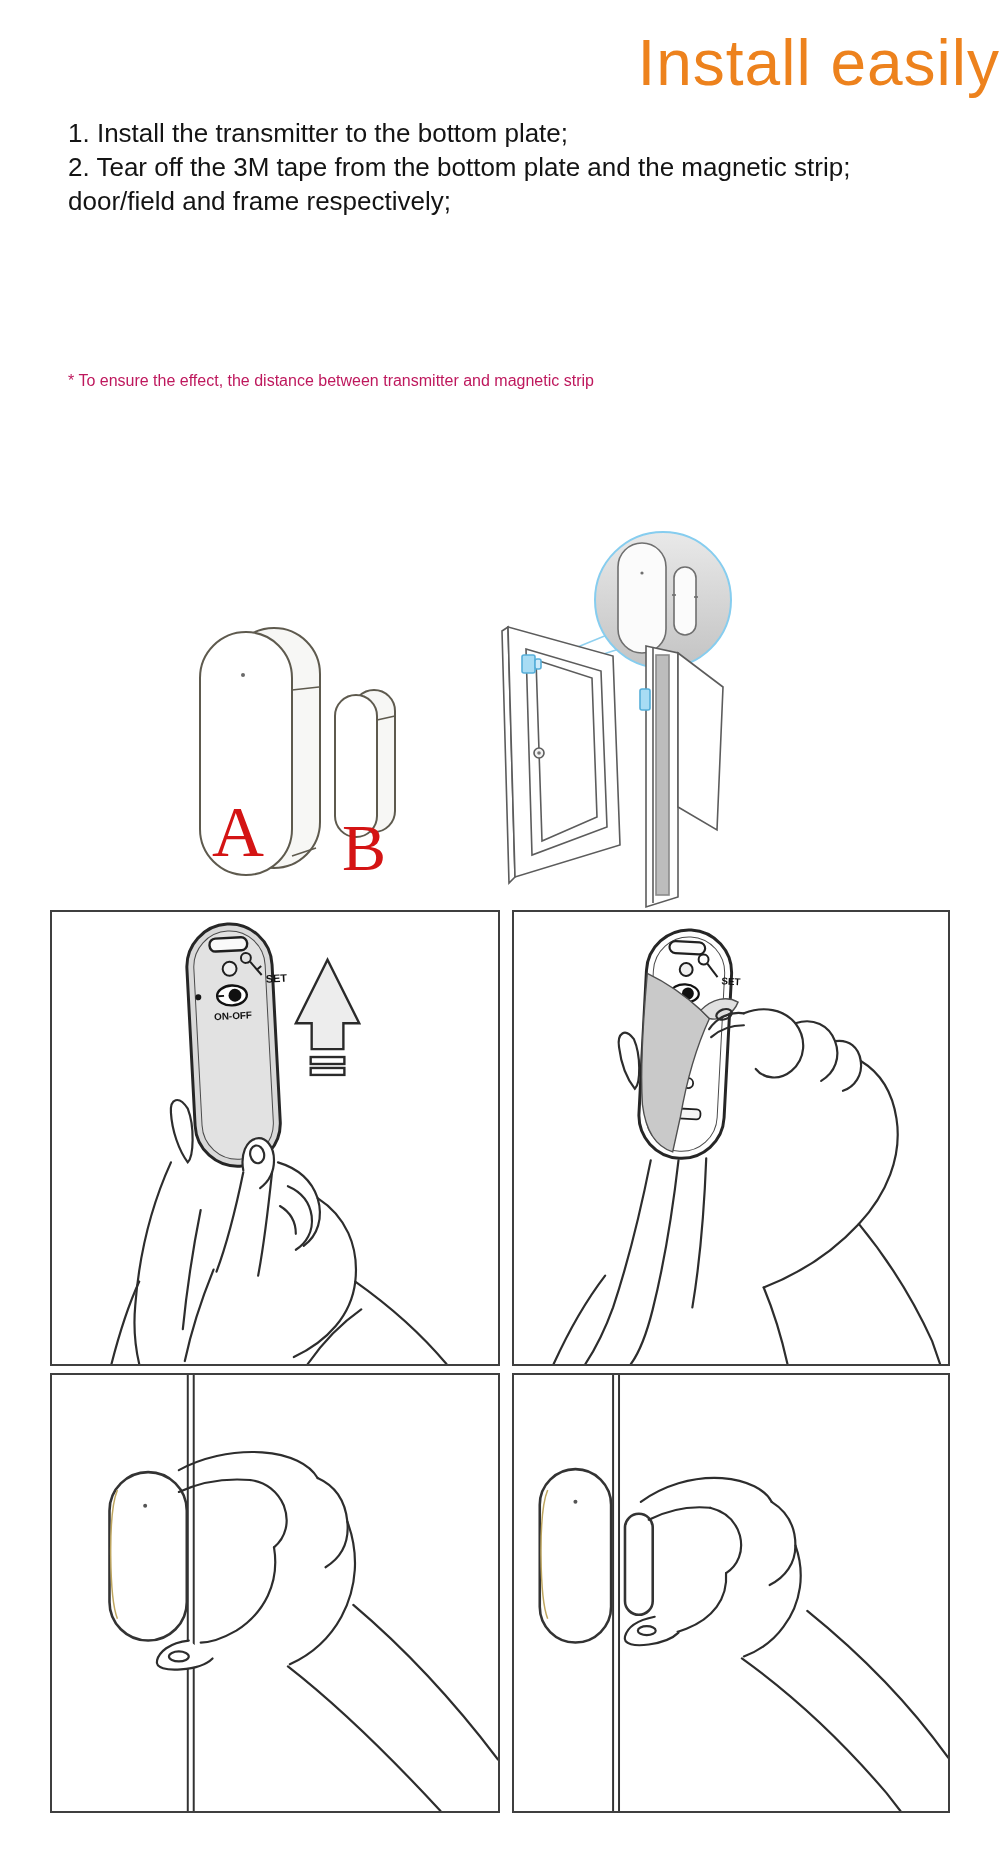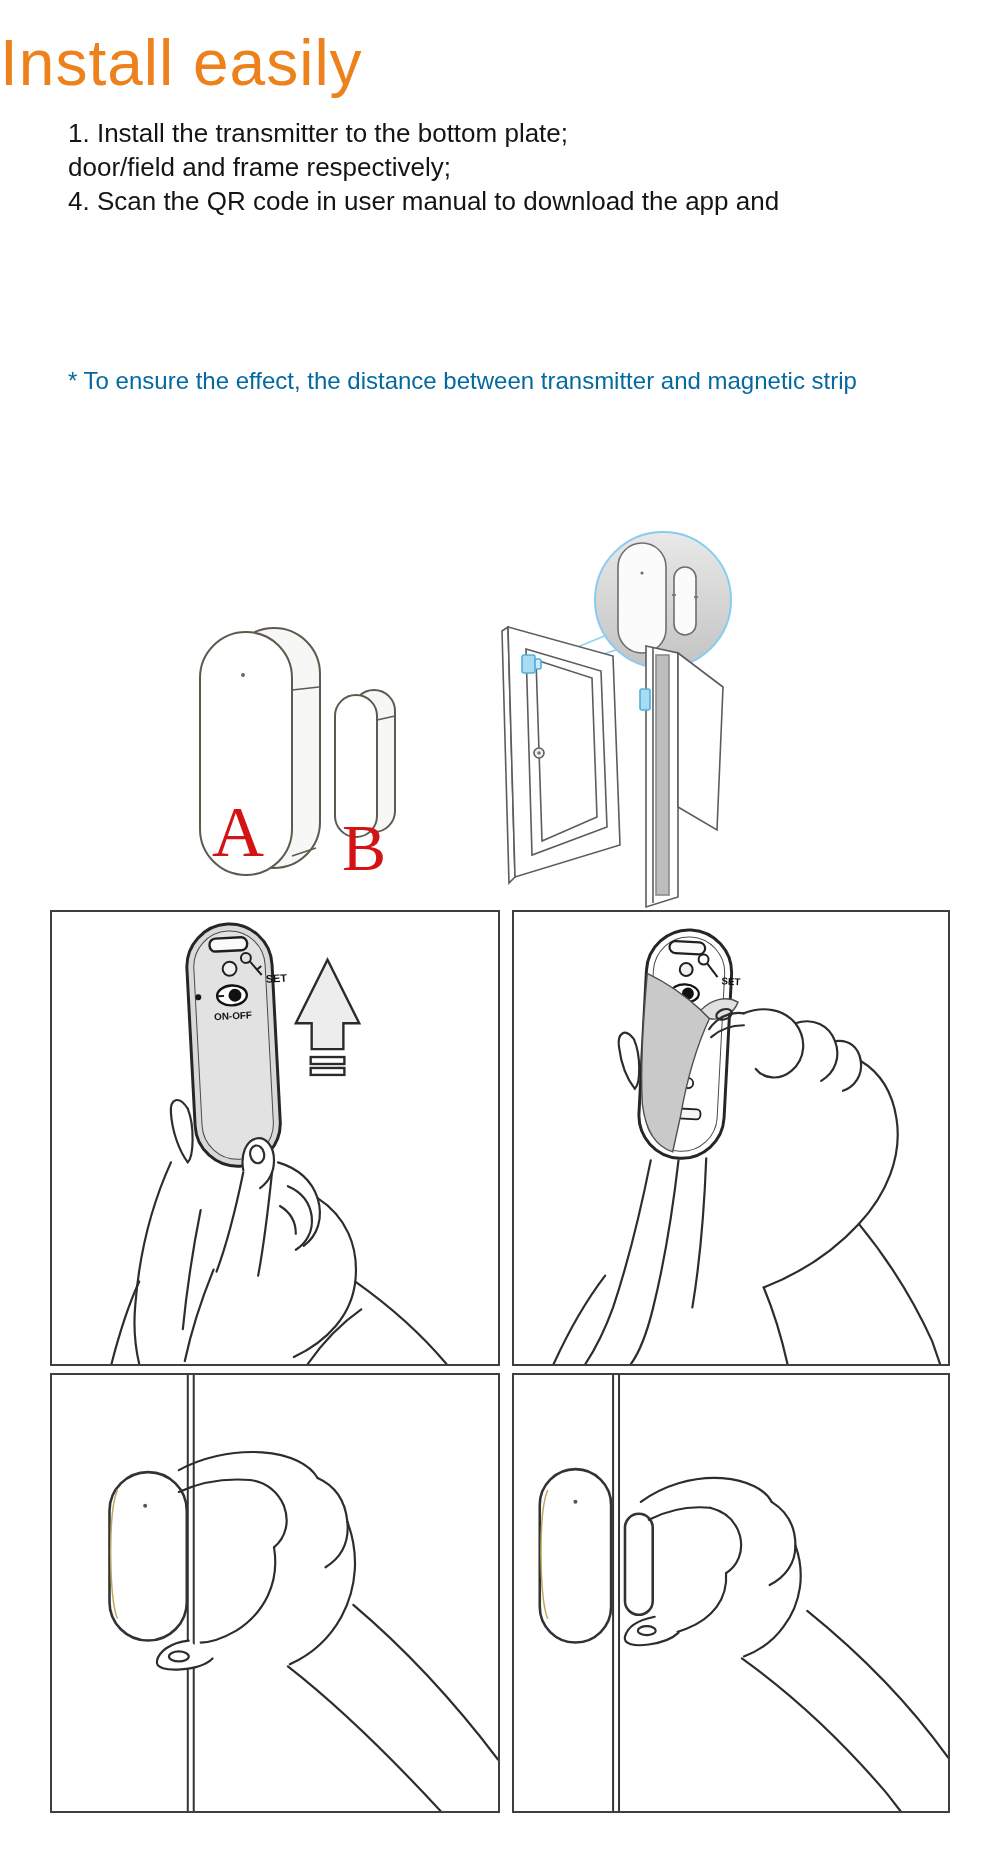--- a/index.html
+++ b/index.html
@@ -5,7 +5,7 @@
   html,body{margin:0;padding:0;background:#ffffff;}
   .page{position:relative;width:1000px;height:1858px;background:#fff;
         font-family:"Liberation Sans",sans-serif;overflow:hidden;}
-  .title{position:absolute;top:26px;left:0;width:100%;margin:0;text-align:left;
+  .title{position:absolute;top:26px;left:0;width:100%;margin:0;text-align:right;
          font-size:64px;font-weight:400;letter-spacing:1px;color:#ed821d;}
   .steps{position:absolute;left:68px;top:116px;width:900px;
          font-size:26px;line-height:34px;color:#141414;}

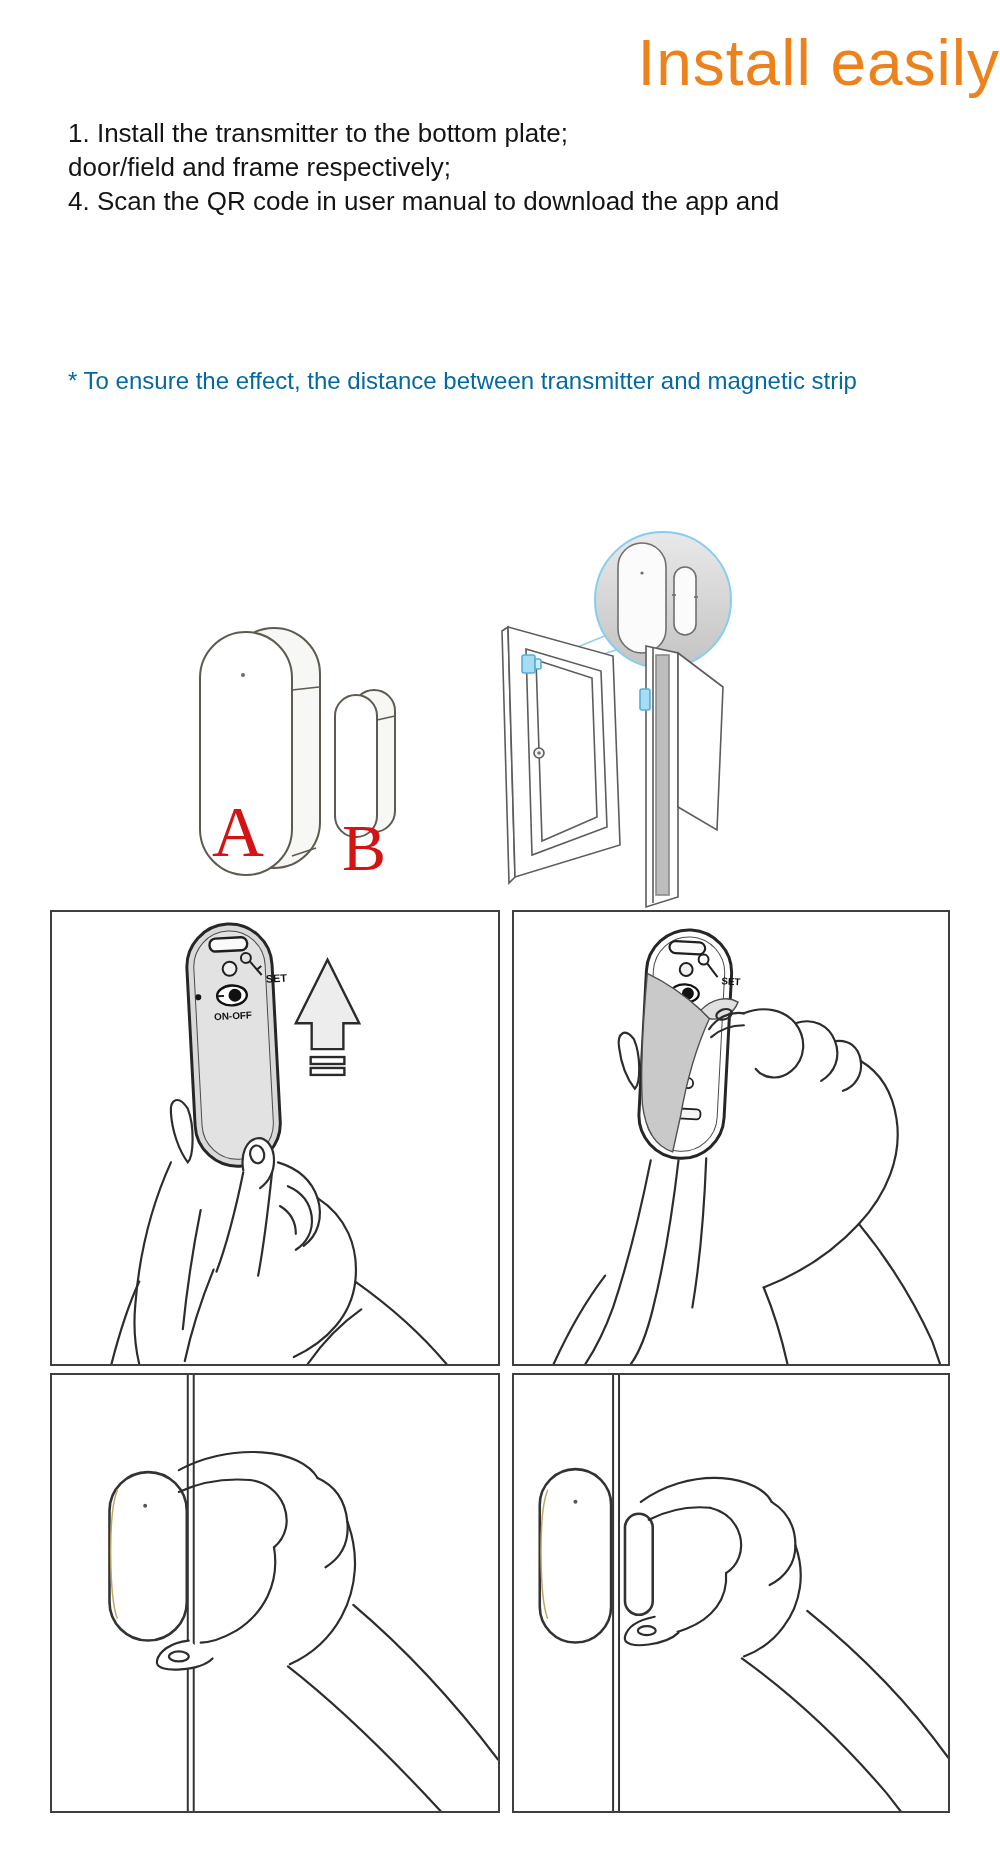--- a/index.html
+++ b/index.html
@@ -27,6 +27,7 @@
 
   <div class="steps">
     <div class="line">1. Install the transmitter to the bottom plate;</div>
+    <div class="line">2. Tear off the 3M tape from the bottom plate and the magnetic strip;</div>
     <div class="line">door/field and frame respectively;</div>
     <div class="line">4. Scan the QR code in user manual to download the app and</div>
   </div>

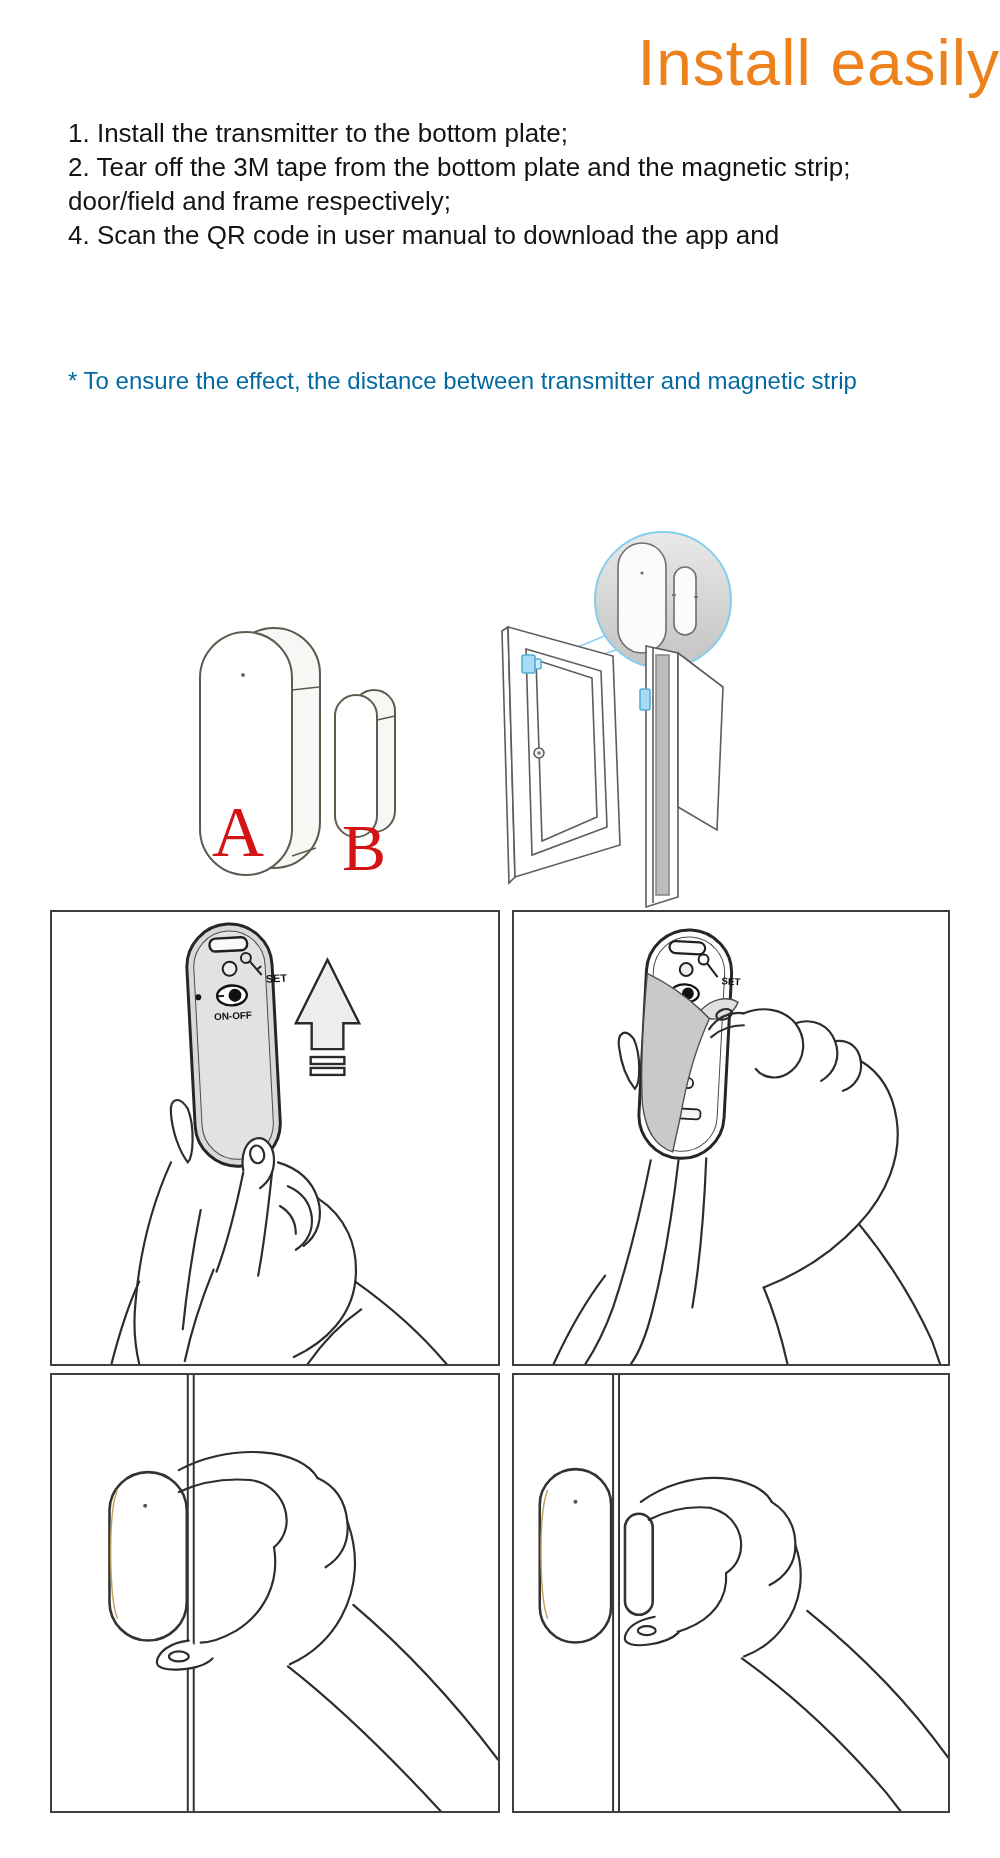--- a/index.html
+++ b/index.html
@@ -29,7 +29,6 @@
     <div class="line">1. Install the transmitter to the bottom plate;</div>
     <div class="line">2. Tear off the 3M tape from the bottom plate and the magnetic strip;</div>
     <div class="line">door/field and frame respectively;</div>
-    <div class="line">4. Scan the QR code in user manual to download the app and</div>
   </div>
 
   <div class="note">

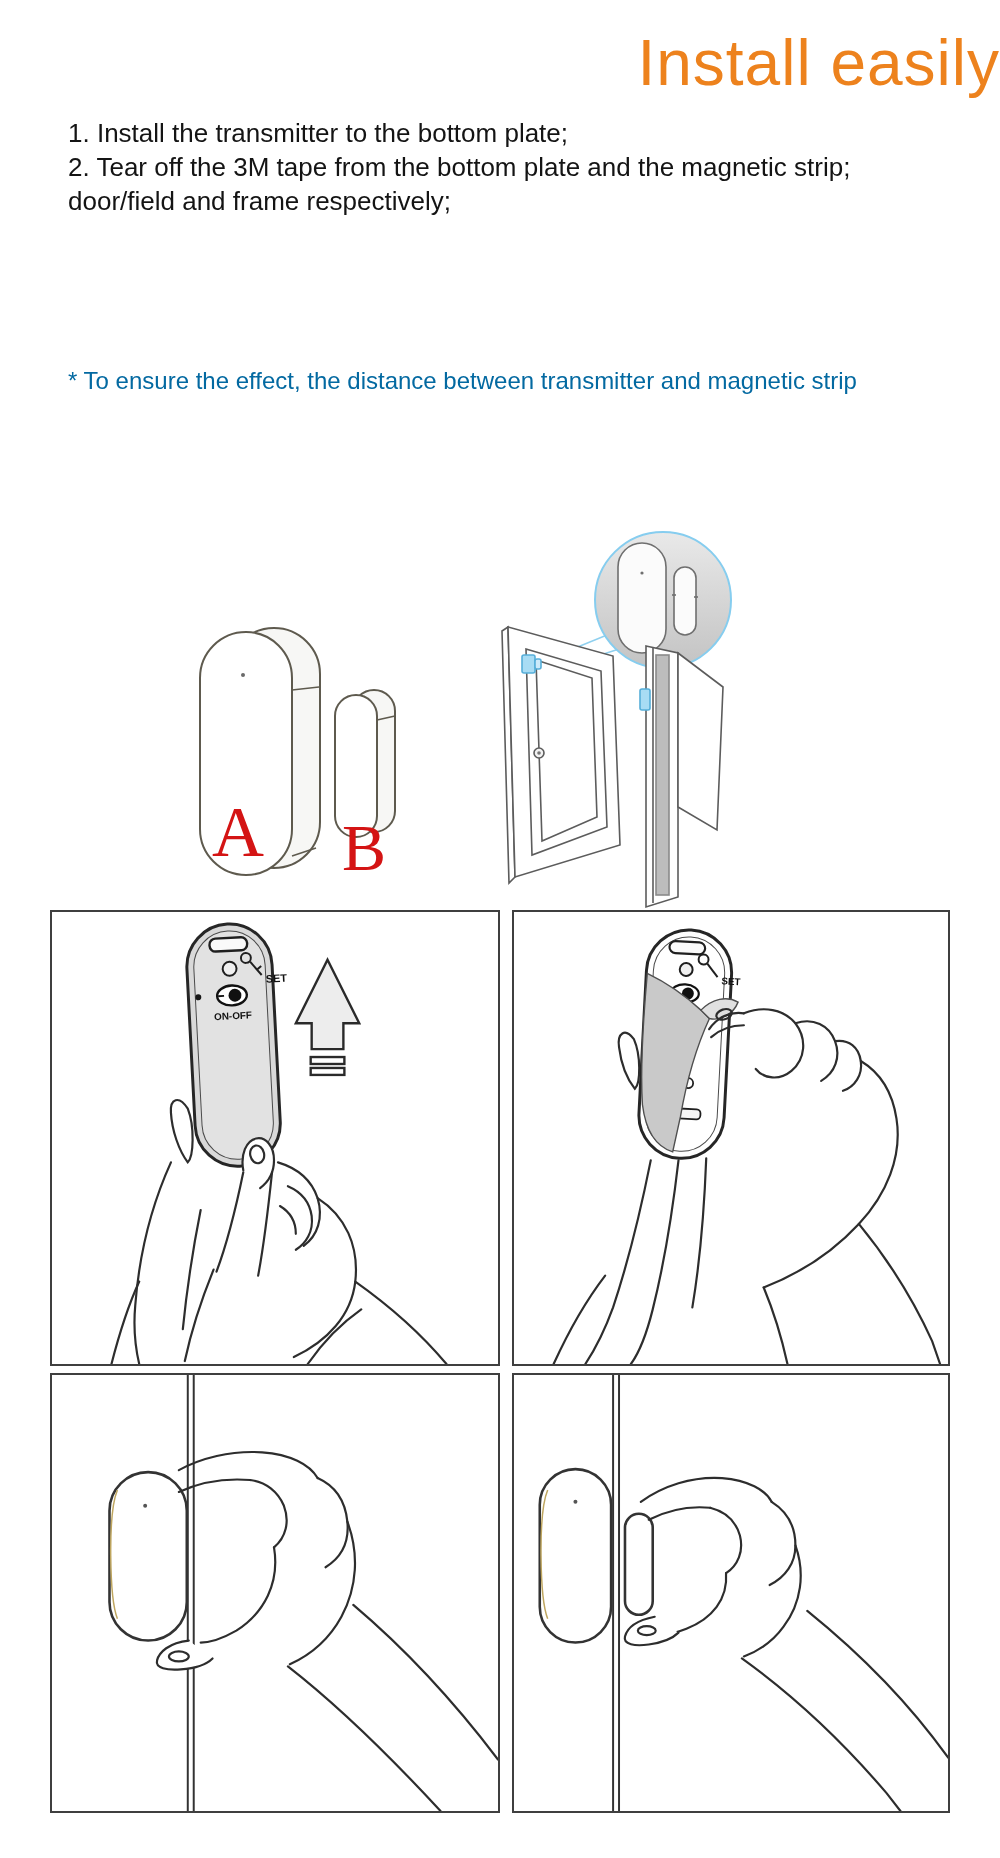--- a/index.html
+++ b/index.html
@@ -11,7 +11,7 @@
          font-size:26px;line-height:34px;color:#141414;}
   .steps .line{white-space:nowrap;}
   .note{position:absolute;left:68px;top:362px;width:900px;
-        font-size:24px;line-height:37px;color:#0369a1;}
+        font-size:16px;line-height:37px;color:#be185d;}
   .fig{position:absolute;}
   .panel{position:absolute;border:2px solid #3f3f3f;background:#fff;box-sizing:border-box;}
   .panel svg,.fig svg{display:block;width:100%;height:100%;}

